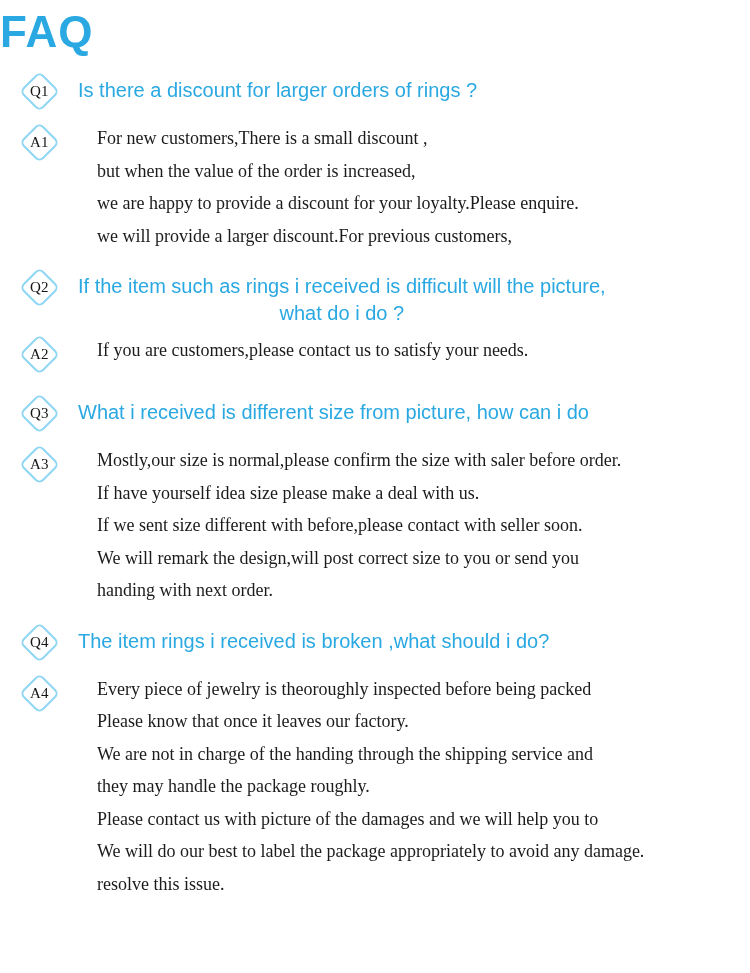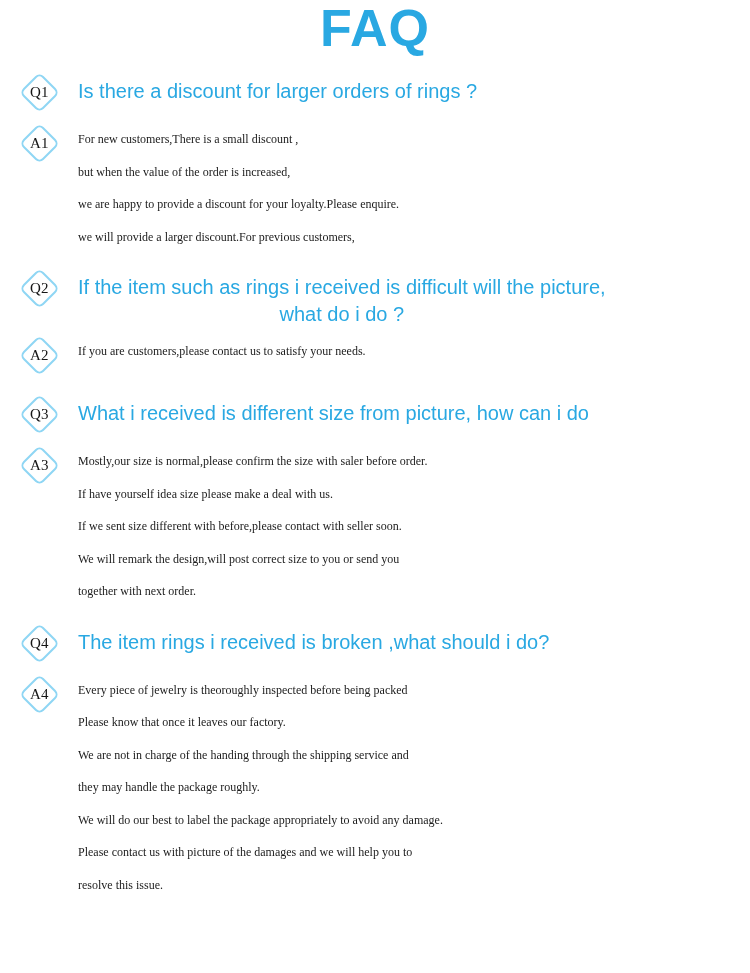--- a/index.html
+++ b/index.html
@@ -15,11 +15,11 @@
   .page-title {
     font-family: "Liberation Sans", sans-serif;
     font-weight: bold;
-    font-size: 52px;
+    font-size: 44px;
     letter-spacing: 1px;
     color: #29a8e2;
-    text-align: center;
-    padding-top: 0;
+    text-align: left;
+    padding-top: 8px;
     line-height: 1.1;
   }
   .faq {

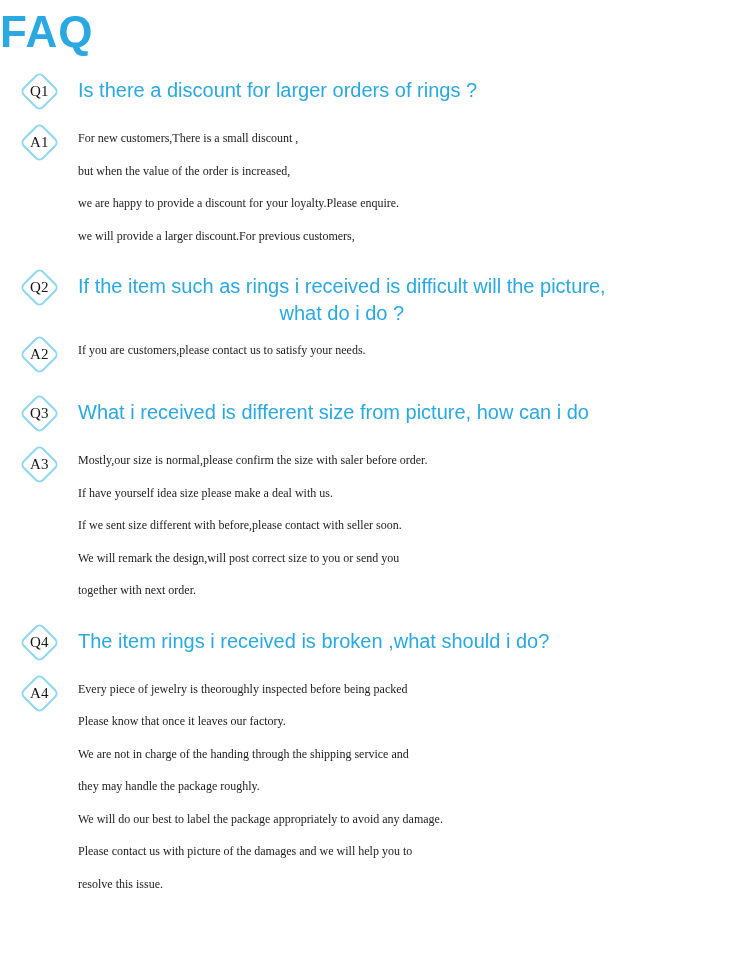--- a/index.html
+++ b/index.html
@@ -64,9 +64,10 @@
   .question-row { margin-bottom: 6px; }
   .answer { padding-top: 1px; max-width: 660px; }
   .answer p {
-    font-size: 12px;
+    font-size: 18px;
     line-height: 32.5px;
     color: #1b1b1b;
+    margin-left: 19px;
   }
 </style>
 </head>

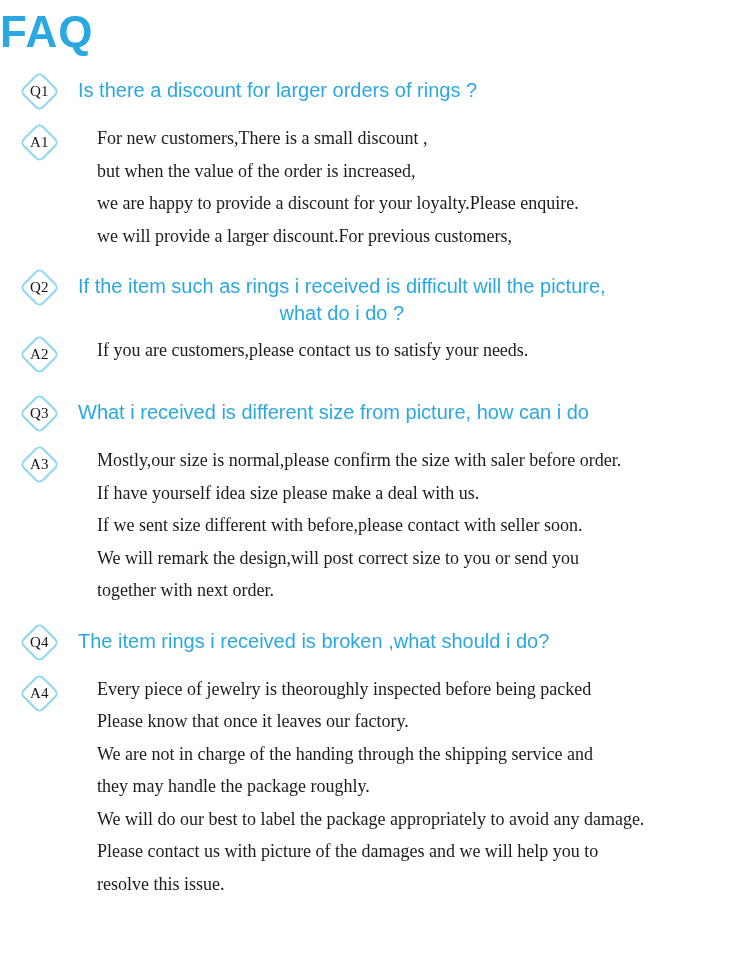--- a/index.html
+++ b/index.html
@@ -149,7 +149,7 @@
         <p>If have yourself idea size please make a deal with us.</p>
         <p>If we sent size different with before,please contact with seller soon.</p>
         <p>We will remark the design,will post correct size to you or send you</p>
-        <p>together with next order.</p>
+        <p>handing with next order.</p>
       </div>
     </div>
   </section>

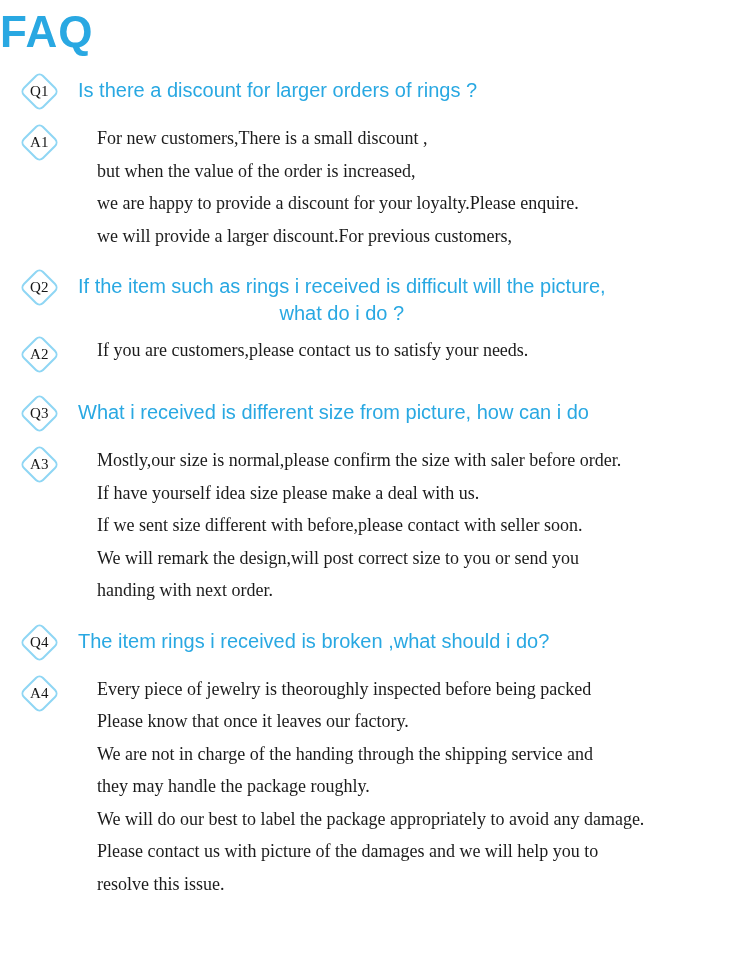--- a/index.html
+++ b/index.html
@@ -176,8 +176,8 @@
         <p>Please know that once it leaves our factory.</p>
         <p>We are not in charge of the handing through the shipping service and</p>
         <p>they may handle the package roughly.</p>
+        <p>Please contact us with picture of the damages and we will help you to</p>
         <p>We will do our best to label the package appropriately to avoid any damage.</p>
-        <p>Please contact us with picture of the damages and we will help you to</p>
         <p>resolve this issue.</p>
       </div>
     </div>

